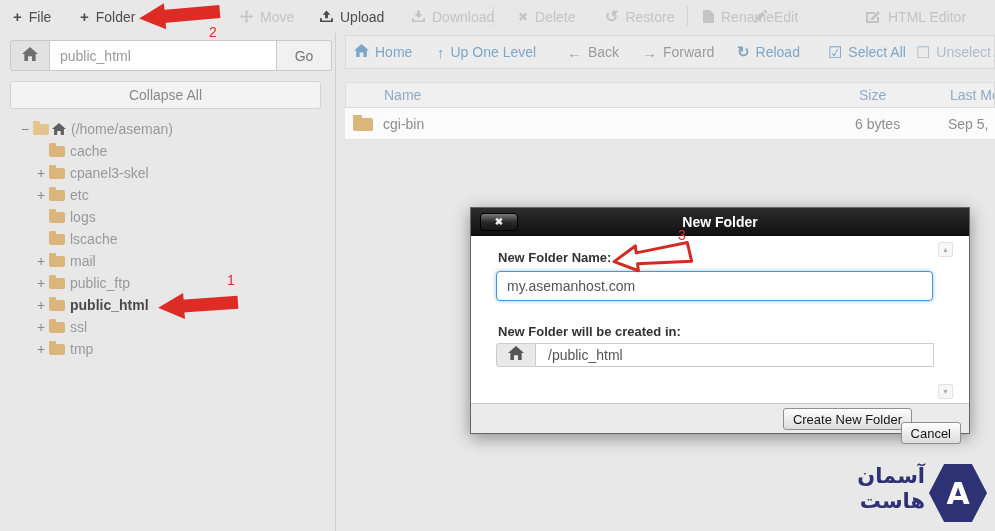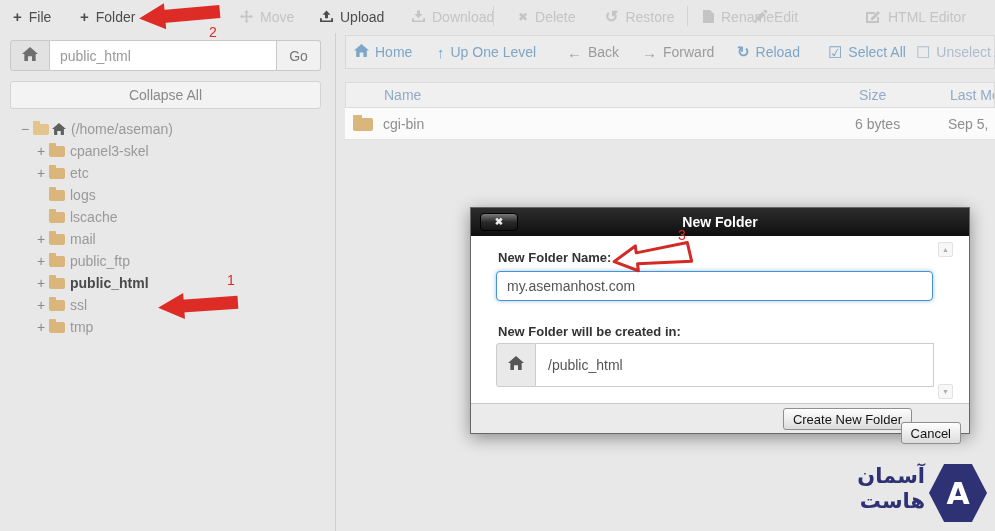--- a/index.html
+++ b/index.html
@@ -22,7 +22,7 @@
                color:#6e6e6e; box-sizing:border-box; }
   .addr-input { width:227px; height:31px; border:1px solid #c9c9c9; border-left:none; padding:0 10px;
                 font-size:14px; color:#999; box-sizing:border-box; font-family:inherit; outline:none; background:#fff; }
-  .addr-go { width:44px; height:31px; background:#f1f1f1; border:1px solid #c9c9c9; border-left:none;
+  .addr-go { width:55px; height:31px; background:#f1f1f1; border:1px solid #c9c9c9; border-left:none;
              border-radius:0 3px 3px 0; color:#777; font-size:14px; display:flex; align-items:center;
              justify-content:center; box-sizing:border-box; }
 

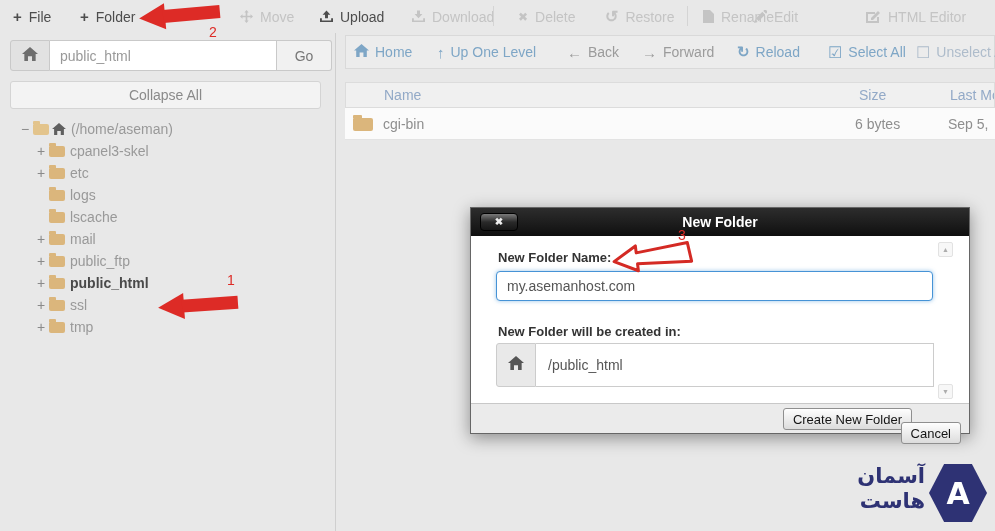--- a/index.html
+++ b/index.html
@@ -265,6 +265,11 @@
         <span class="tlabel">(/home/aseman)</span>
       </div>
       <div class="tree-row">
+        <span class="toggle"></span>
+        <span class="fold"></span>
+        <span class="tlabel">cache</span>
+      </div>
+      <div class="tree-row">
         <span class="toggle">+</span>
         <span class="fold"></span>
         <span class="tlabel">cpanel3-skel</span>

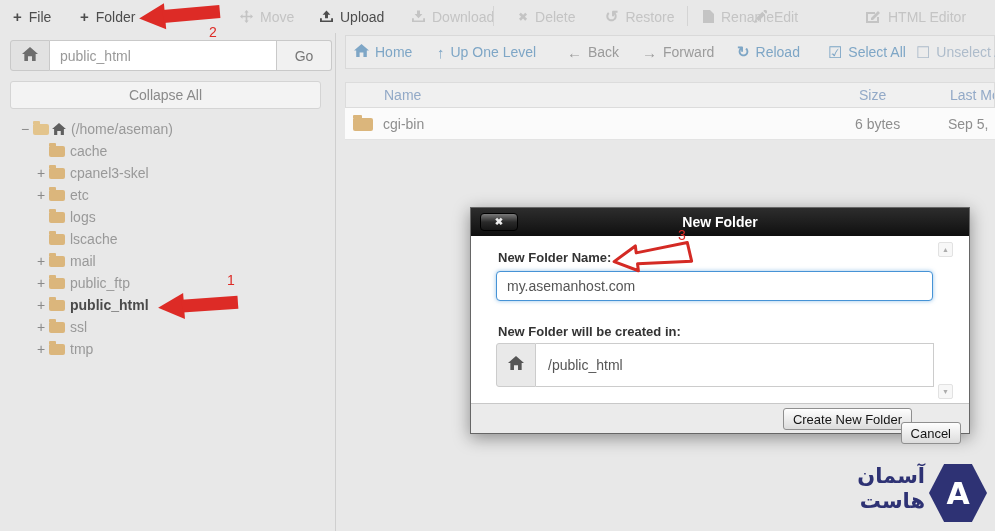--- a/index.html
+++ b/index.html
@@ -83,7 +83,7 @@
   .m-input1 { position:absolute; left:25px; top:35px; width:437px; height:30px;
               border:1px solid var(--focus-blue); border-radius:4px; box-shadow:0 0 4px rgba(70,147,214,.55);
               padding:0 10px; font-size:14px; color:#555; box-sizing:border-box; font-family:Liberation Sans, sans-serif; outline:none; }
-  .m-group { position:absolute; left:25px; top:107px; height:44px; display:flex; }
+  .m-group { position:absolute; left:25px; top:107px; height:24px; display:flex; }
   .m-addon { width:40px; background:#e9e9e9; border:1px solid #ccc; border-radius:3px 0 0 3px;
              display:flex; align-items:center; justify-content:center; color:#555; box-sizing:border-box; }
   .m-input2 { width:398px; border:1px solid #ccc; border-left:none; padding:0 12px; font-size:14px;

